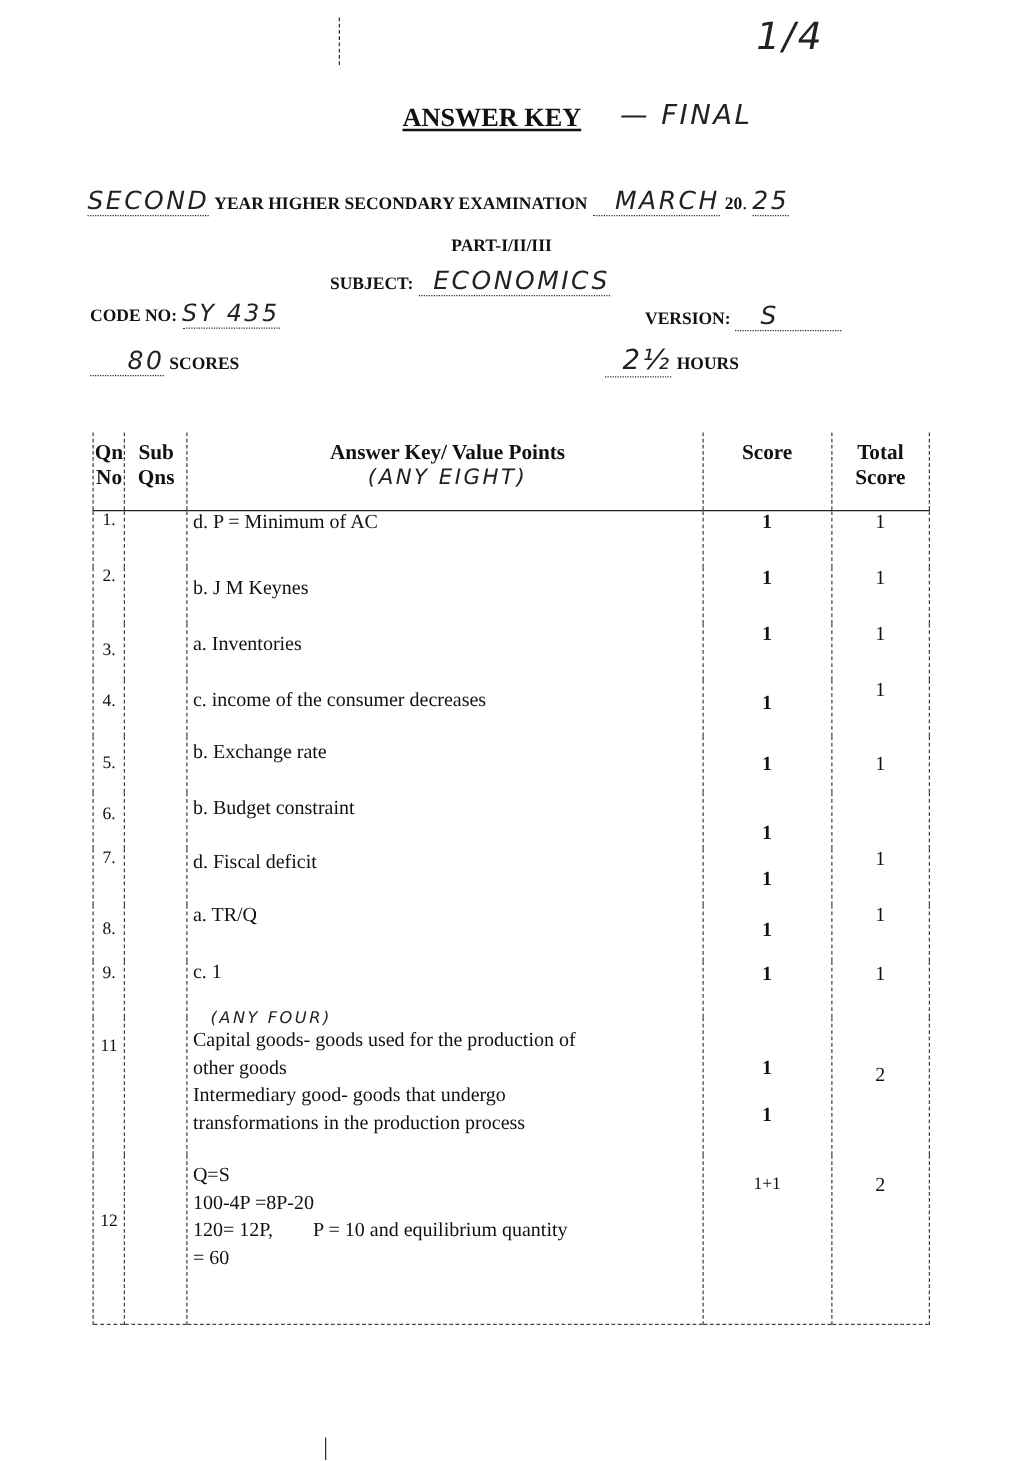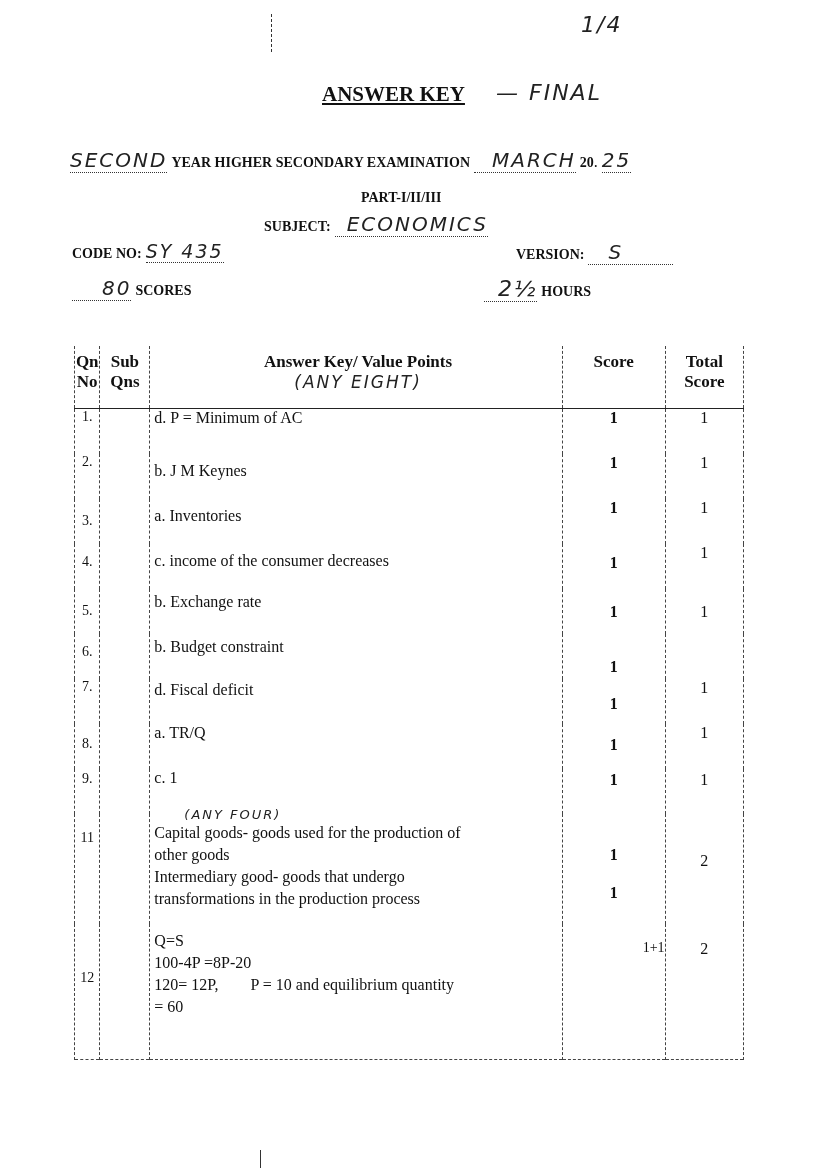--- a/index.html
+++ b/index.html
@@ -22,7 +22,7 @@
 </head>
 <body>
 
-<div class="abs hand" style="left:581px;top:12px;font-size:22px;text-align:right;">1/4</div>
+<div class="abs hand" style="left:605px;top:12px;font-size:30px;text-align:right;">1/4</div>
 <div class="abs title">ANSWER KEY</div>
 <div class="abs hand" style="left:496px;top:80px;font-size:22px;">— FINAL</div>
 

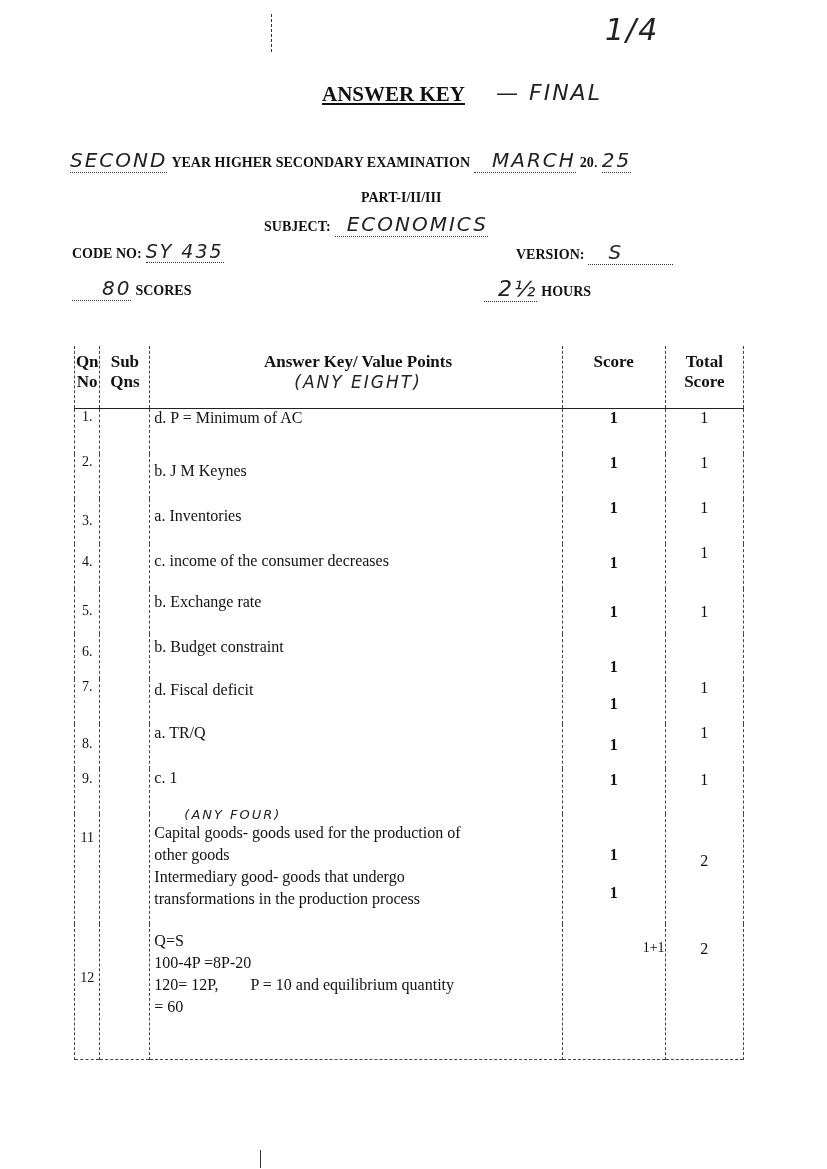--- a/index.html
+++ b/index.html
@@ -143,7 +143,7 @@
       <td class="c-qn" style="padding-top:16px">11</td>
       <td class="c-sub"></td>
       <td class="c-ans" style="position:relative;line-height:22px;padding-top:8px !important;">
-        <span class="hand" style="position:absolute;left:34px;top:-10px;font-size:13px;">(ANY FOUR)</span>
+        <span class="hand" style="position:absolute;left:18px;top:-10px;font-size:13px;">(ANY FOUR)</span>
         <div>Capital goods- goods used for the production of</div>
         <div>other goods</div>
         <div>Intermediary good- goods that undergo</div>

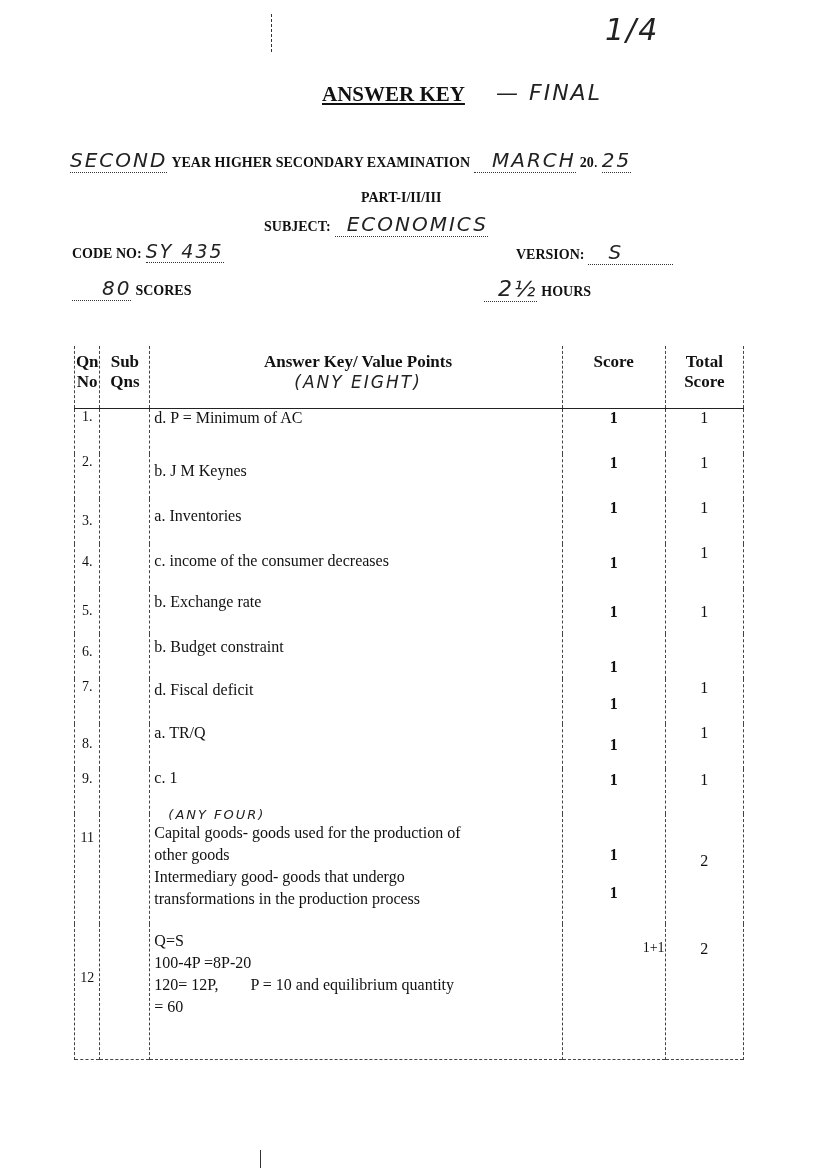--- a/index.html
+++ b/index.html
@@ -165,7 +165,7 @@
         <div style="white-space:pre">120= 12P,        P = 10 and equilibrium quantity</div>
         <div>= 60</div>
       </td>
-      <td class="c-sc" style="padding-top:16px;font-weight:normal;font-size:14px;text-align:right;">1+1</td>
+      <td class="c-sc" style="padding-top:16px;font-weight:normal;font-size:14px;">1+1</td>
       <td class="c-tot" style="padding-top:16px">2</td>
     </tr>
   </tbody>

